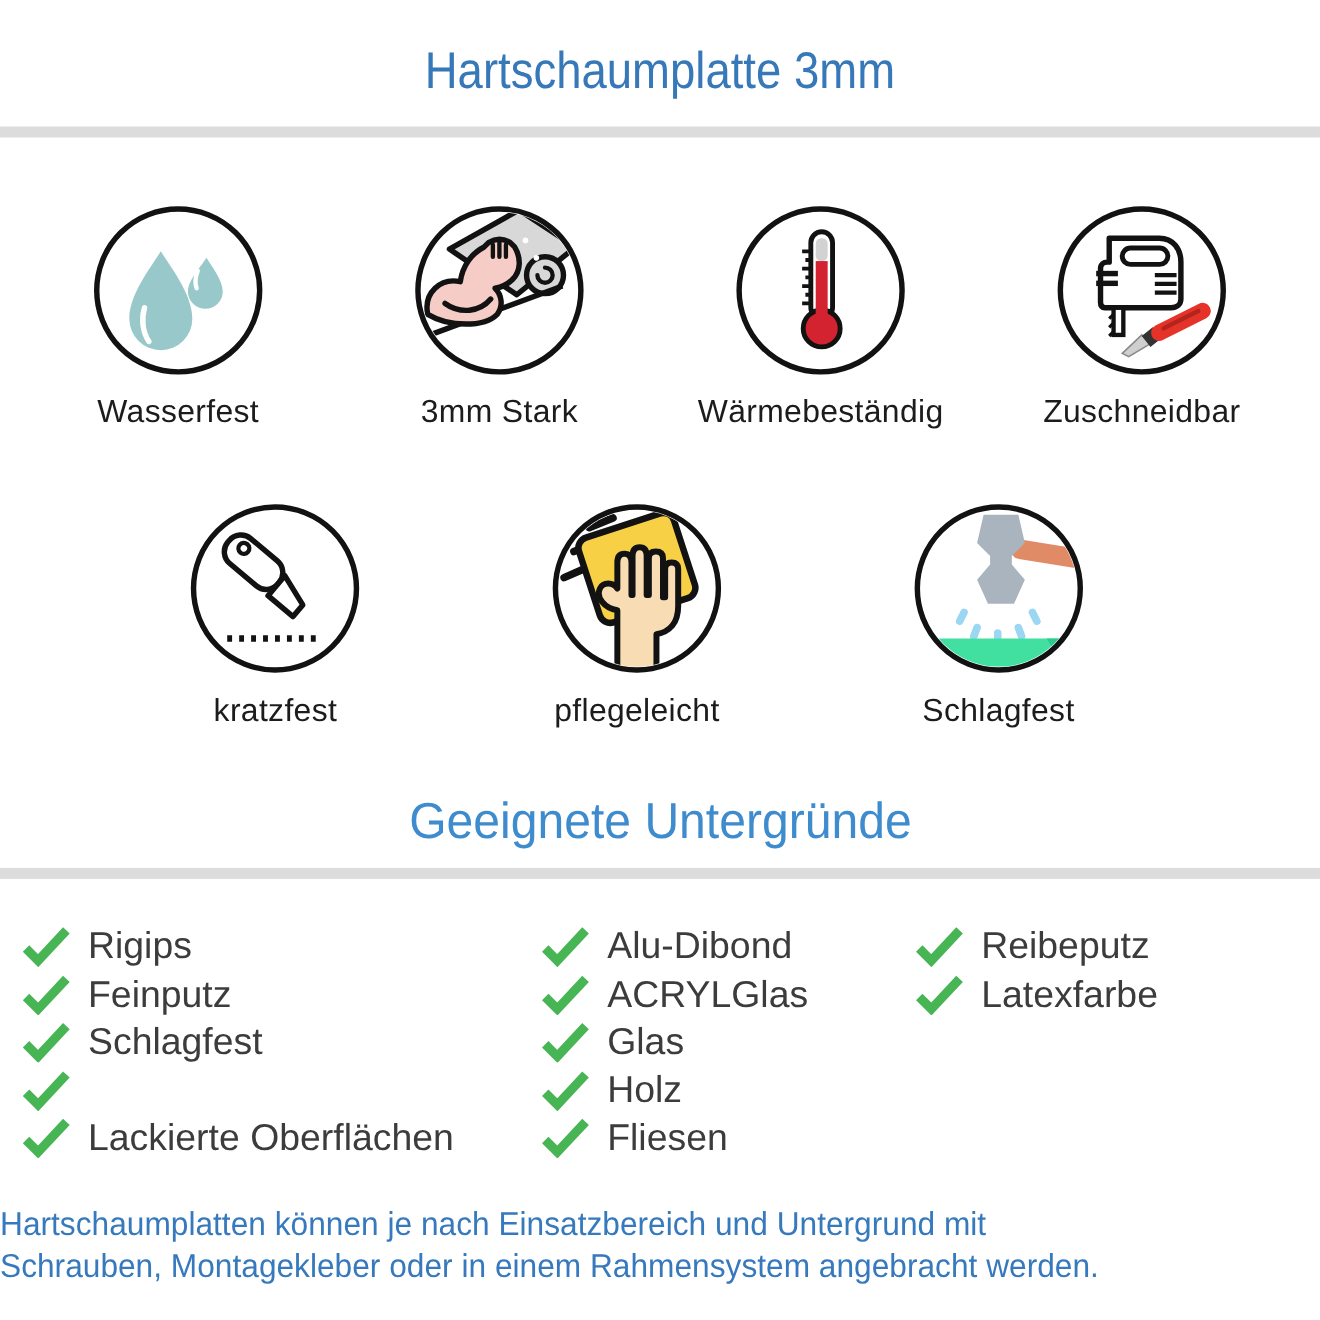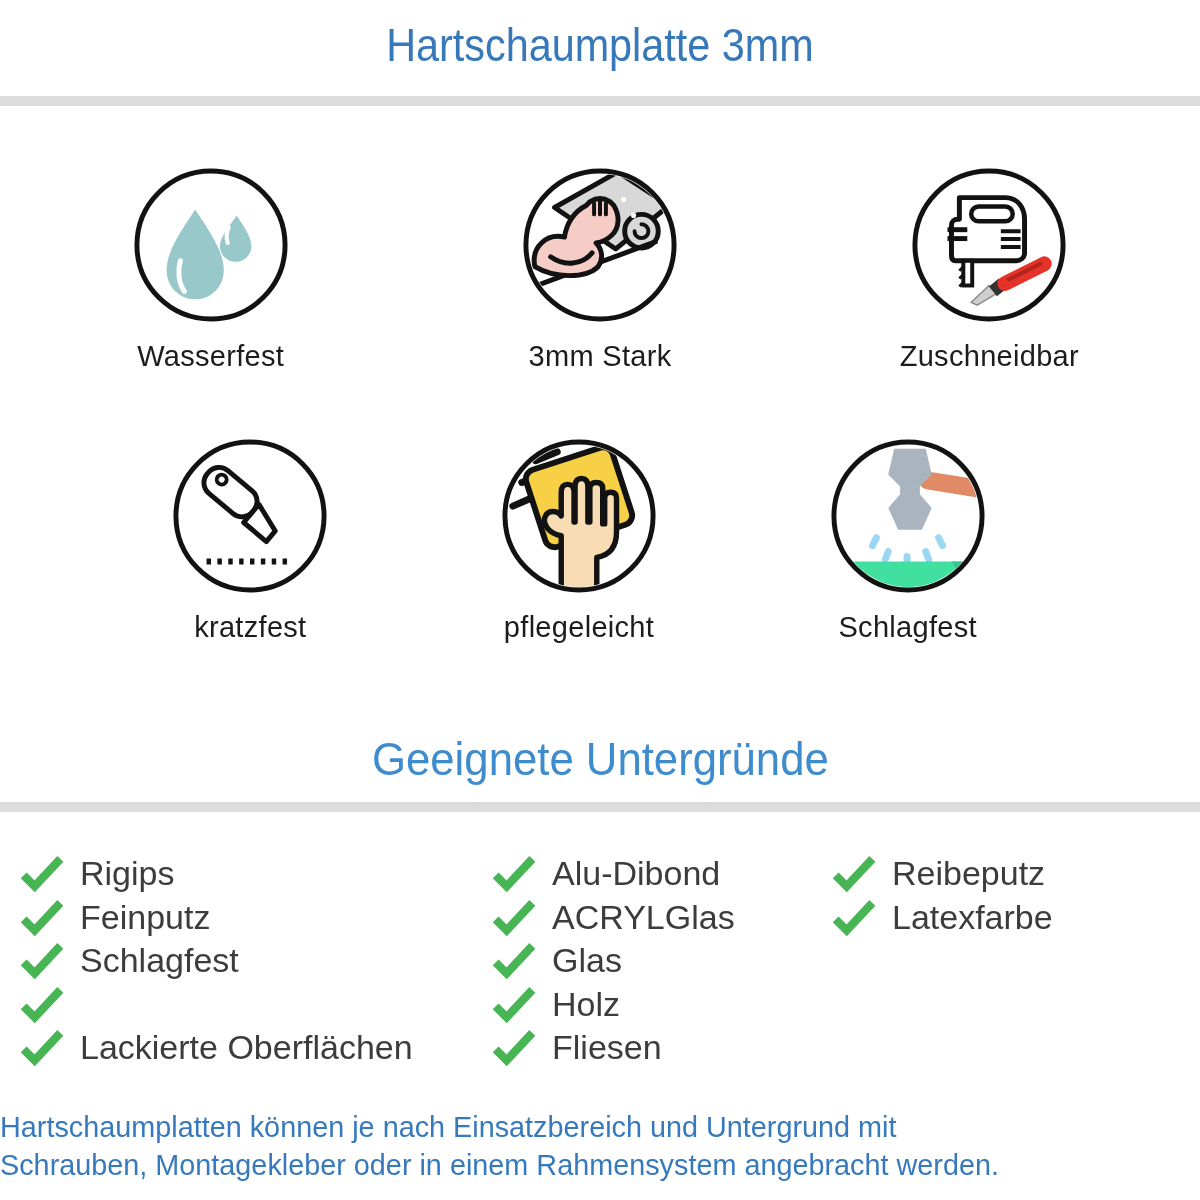--- a/index.html
+++ b/index.html
@@ -7,7 +7,7 @@
     width:1200px;height:1200px;background:#ffffff;overflow:hidden;
     font-family:"Liberation Sans",sans-serif;color:#222;
   }
-  .h1{margin-top:17px;text-align:center;font-size:47px;font-weight:bold;color:#3678b8;}
+  .h1{margin-top:36px;text-align:center;font-size:47px;font-weight:bold;color:#3678b8;}
   .h1 .squeeze{display:inline-block;transform:scaleX(.88);transform-origin:center;font-weight:normal;}
   .divider{height:10px;background:#dcdcdc;width:100%;}
   .divider.d1{margin-top:24px;}

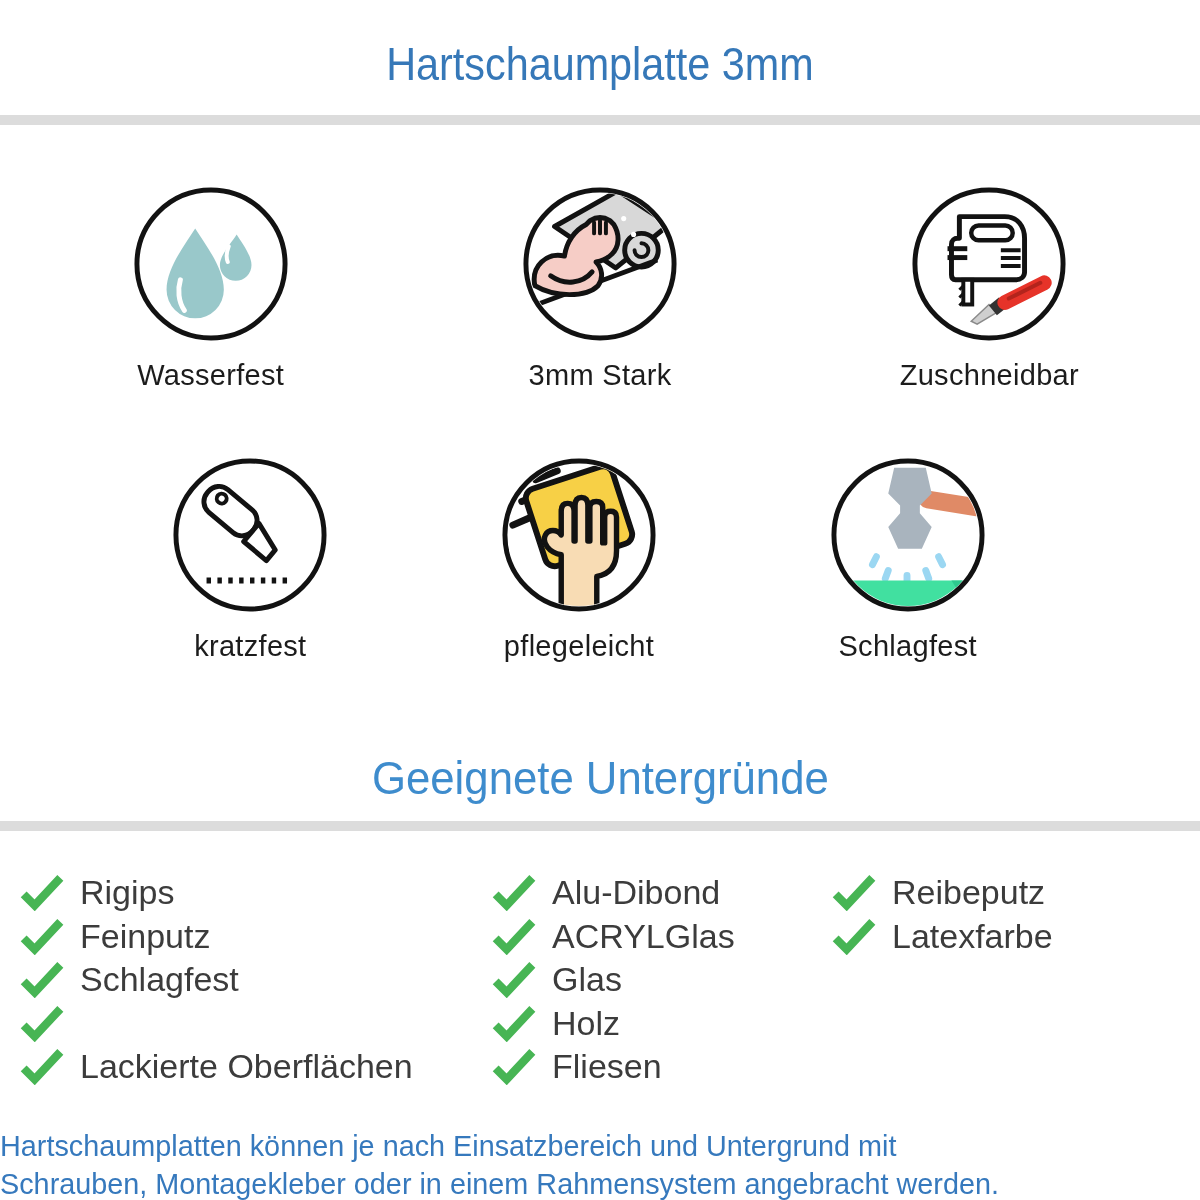--- a/index.html
+++ b/index.html
@@ -75,6 +75,17 @@
     <div class="feature-label">3mm Stark</div>
   </div>
 
+  <div class="feature">
+    <svg class="circle-icon" viewBox="0 0 160 160">
+      <circle cx="80" cy="80" r="75" fill="#fff" stroke="#121212" stroke-width="5"></circle>
+      <rect x="71" y="26" width="20" height="80" rx="10" fill="#fff" stroke="#121212" stroke-width="4.5"></rect>
+      <circle cx="81" cy="115" r="17" fill="#d42330" stroke="#121212" stroke-width="4.5"></circle>
+      <rect x="75.5" y="53" width="11" height="58" fill="#d42330"></rect>
+      <rect x="75.5" y="32" width="11" height="21" fill="#d2d2d2" rx="5"></rect>
+      <path d="M63,44 h8 M66,52 h5 M63,60 h8 M66,68 h5 M63,76 h8 M66,84 h5 M63,92 h8" stroke="#121212" stroke-width="3.5" fill="none"></path>
+    </svg>
+    <div class="feature-label">Wärmebeständig</div>
+  </div>
 
   <div class="feature">
     <svg class="circle-icon" viewBox="0 0 160 160">

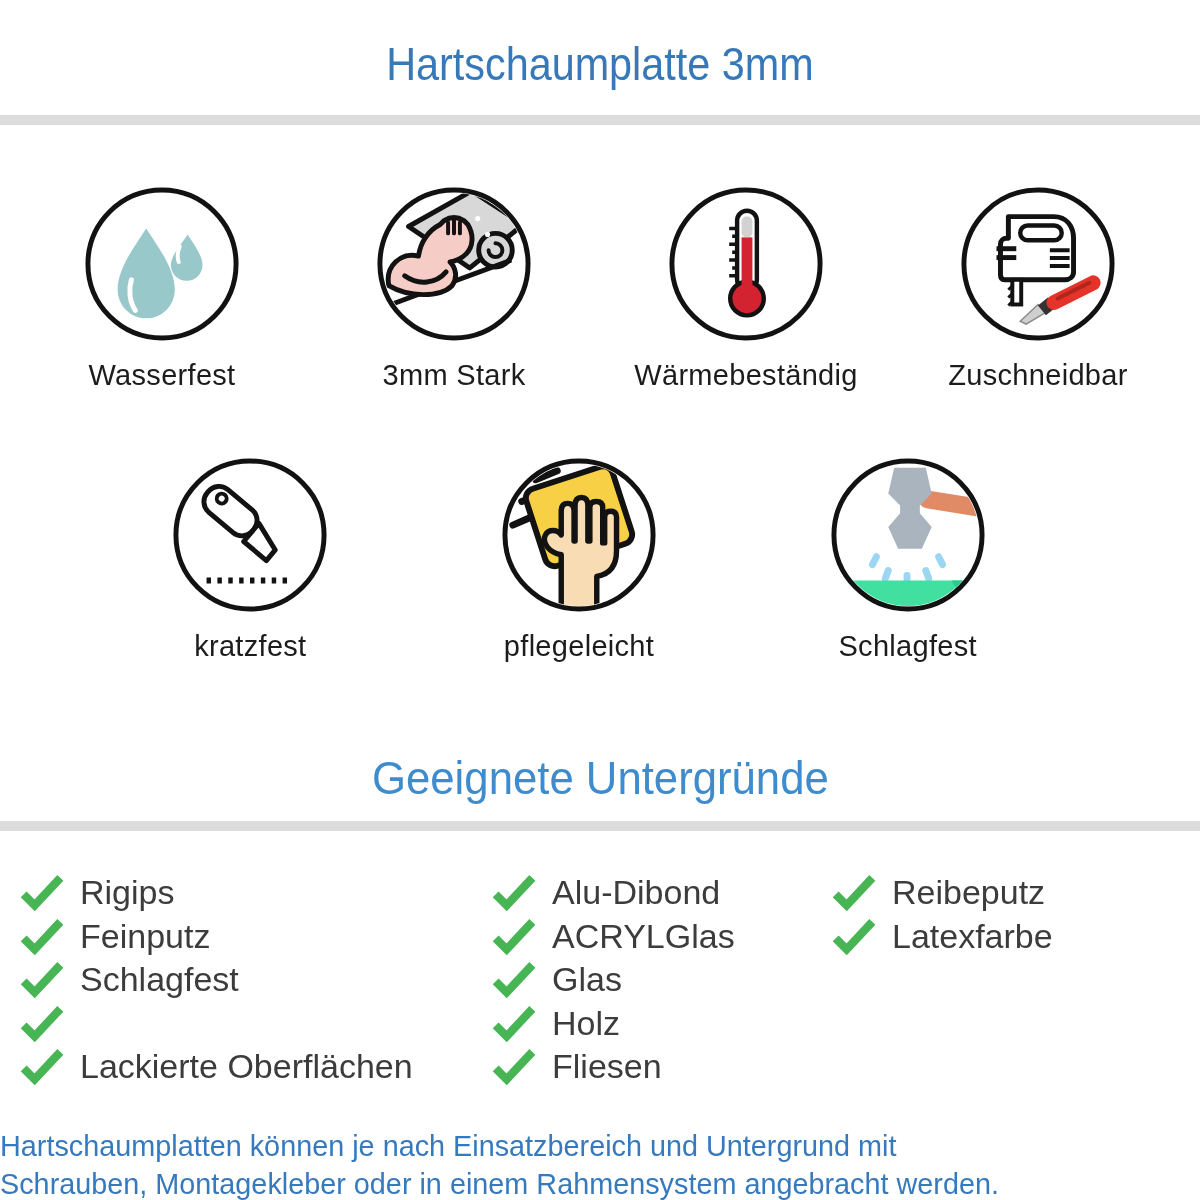--- a/index.html
+++ b/index.html
@@ -20,7 +20,7 @@
   .circle-icon{width:158px;height:158px;display:block;}
   .feature-label{margin-top:16px;font-size:29px;color:#1c1c1c;letter-spacing:.3px;white-space:nowrap;}
 
-  .h2{margin-top:88px;text-align:center;font-size:46px;color:#3e8ccd;}
+  .h2{margin-top:56px;text-align:center;font-size:46px;color:#3e8ccd;}
   .h2 .squeeze{display:inline-block;transform:scaleX(.95);transform-origin:center;}
 
   .checks{display:grid;grid-template-columns:472px 340px 1fr;padding-left:20px;margin-top:40px;}

